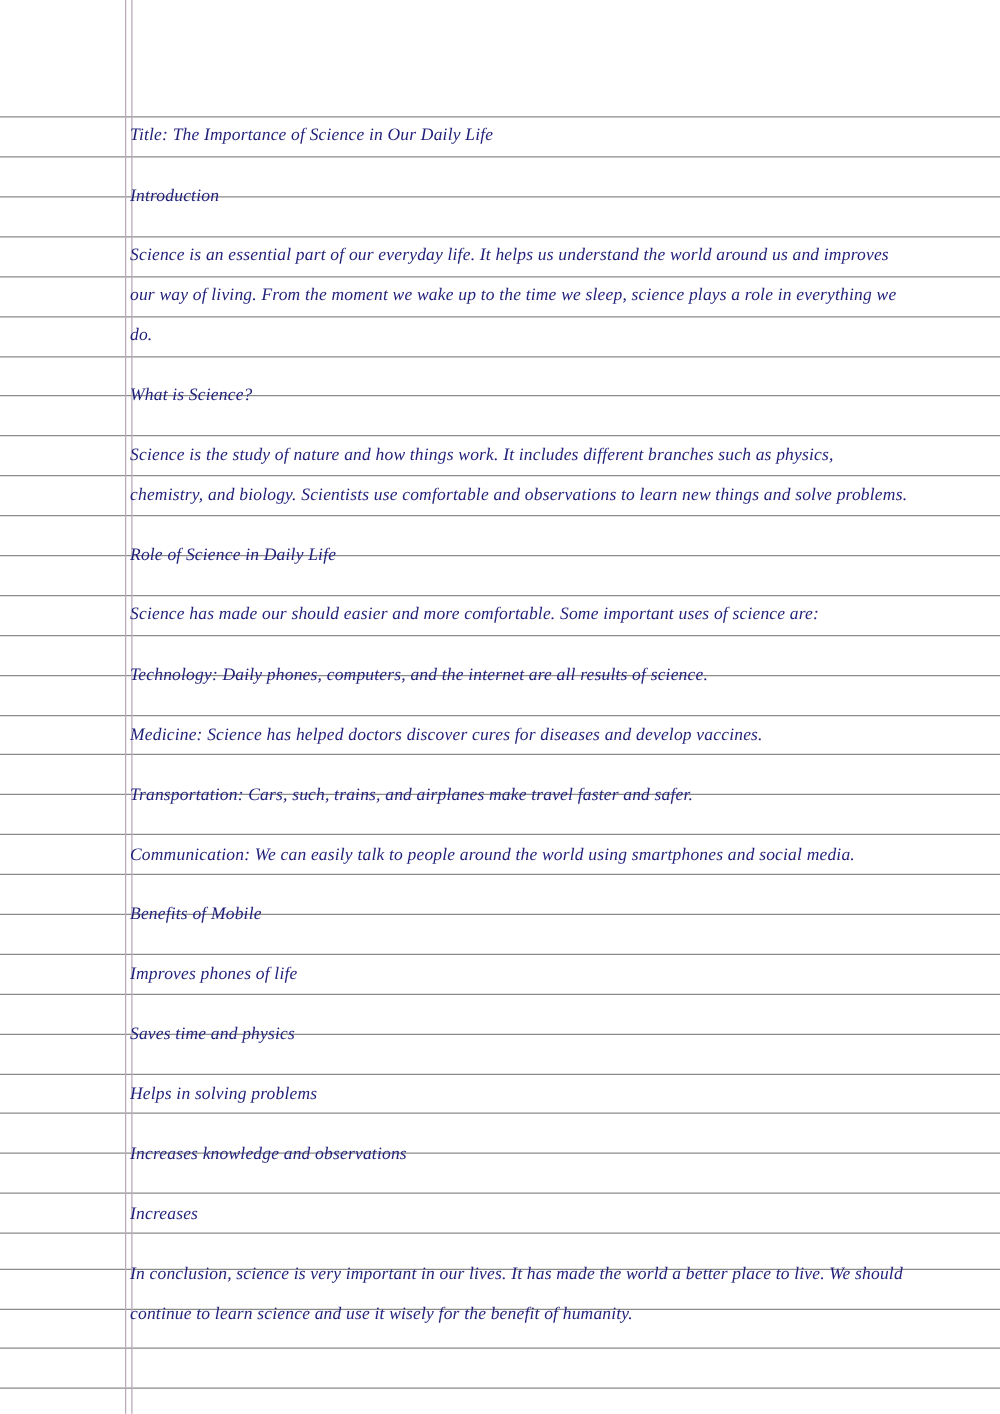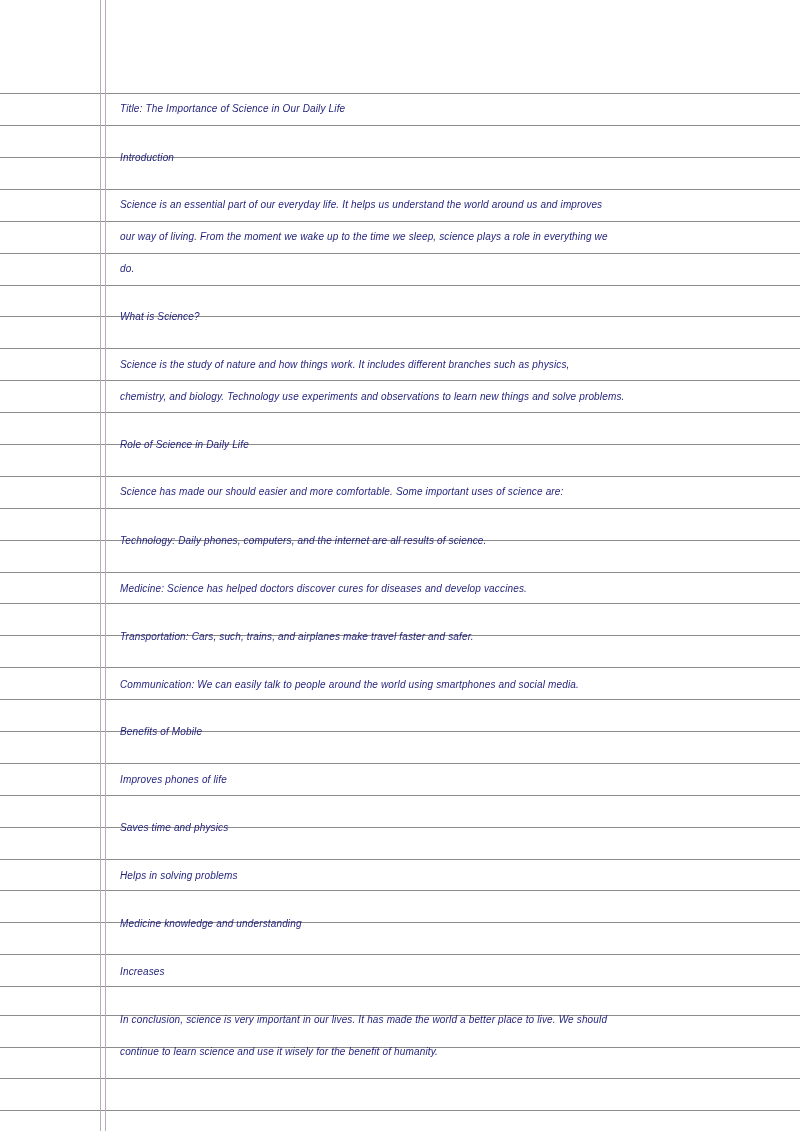--- a/index.html
+++ b/index.html
@@ -17,10 +17,10 @@
       border-left: 1.5px solid #b9a9bb;
     }
     .ink {
-      position: absolute; left: 120px;
+      position: absolute; left: 104px;
       color: #1f1f7a;
-      font-family: Liberation Sans, sans-serif;
-      font-size: 10px;
+      font-family: Liberation Serif, serif;
+      font-size: 14px;
       letter-spacing: 0.15px;
       white-space: nowrap;
       line-height: 14px;

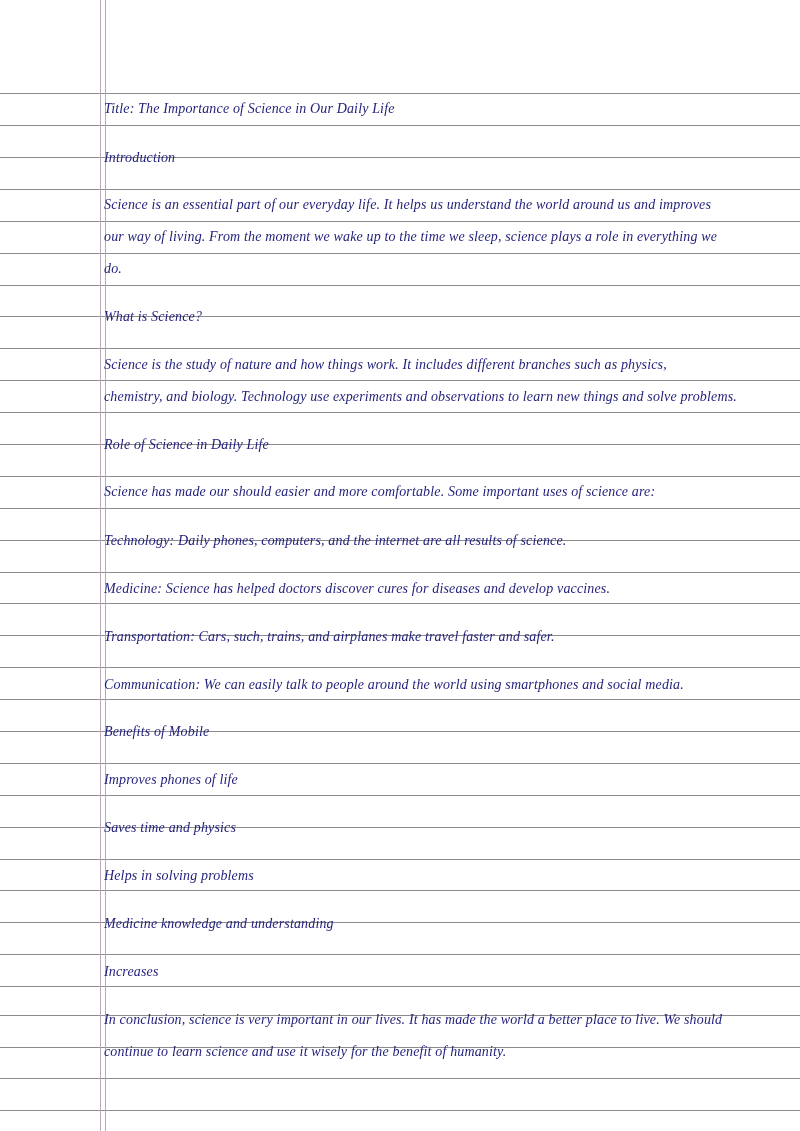--- a/index.html
+++ b/index.html
@@ -78,7 +78,7 @@
 
   <div class="ink" style="top:310px">What is Science?</div>
   <div class="ink" style="top:358px">Science is the study of nature and how things work. It includes different branches such as physics,</div>
-  <div class="ink" style="top:390px">chemistry, and biology. Technology use experiments and observations to learn new things and solve problems.</div>
+  <div class="ink" style="top:390px">chemistry, and biology. Scientists use comfortable and observations to learn new things and solve problems.</div>
 
   <div class="ink" style="top:438px">Role of Science in Daily Life</div>
   <div class="ink" style="top:485px">Science has made our should easier and more comfortable. Some important uses of science are:</div>

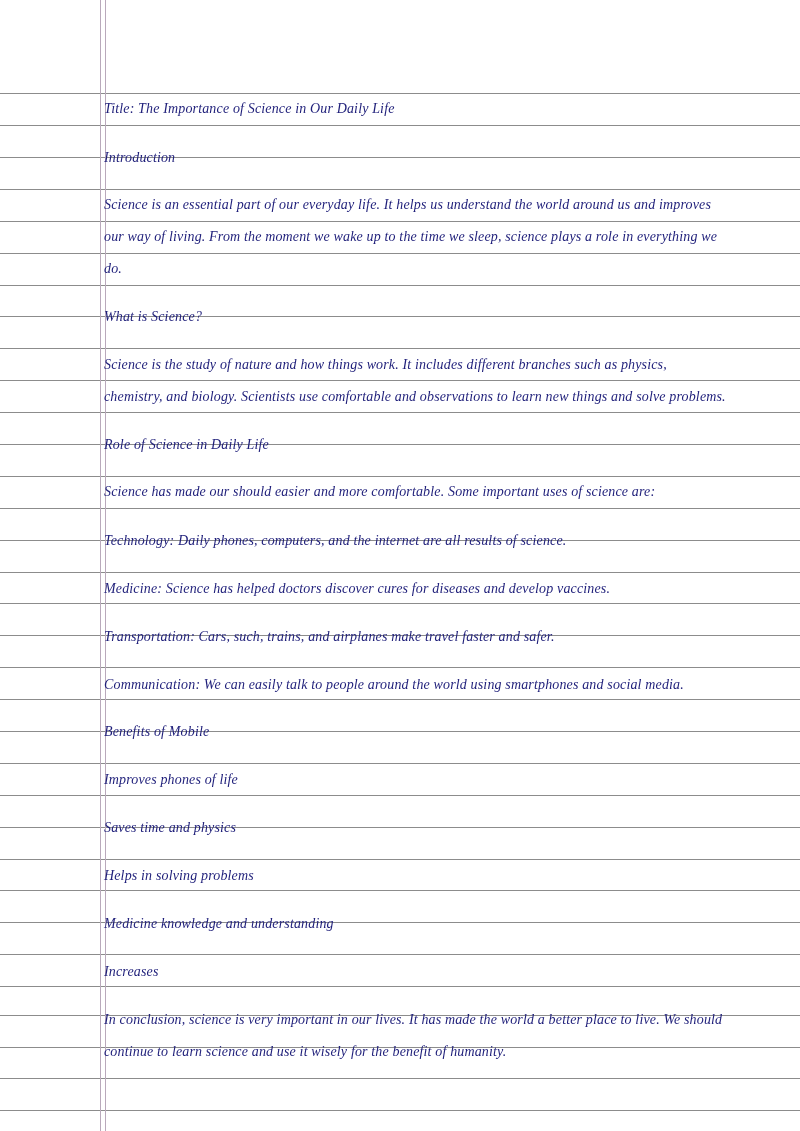--- a/index.html
+++ b/index.html
@@ -91,7 +91,7 @@
   <div class="ink" style="top:773px">Improves phones of life</div>
   <div class="ink" style="top:821px">Saves time and physics</div>
   <div class="ink" style="top:869px">Helps in solving problems</div>
-  <div class="ink" style="top:917px">Medicine knowledge and understanding</div>
+  <div class="ink" style="top:917px">Increases knowledge and observations</div>
 
   <div class="ink" style="top:965px">Increases</div>
   <div class="ink" style="top:1013px">In conclusion, science is very important in our lives. It has made the world a better place to live. We should</div>

